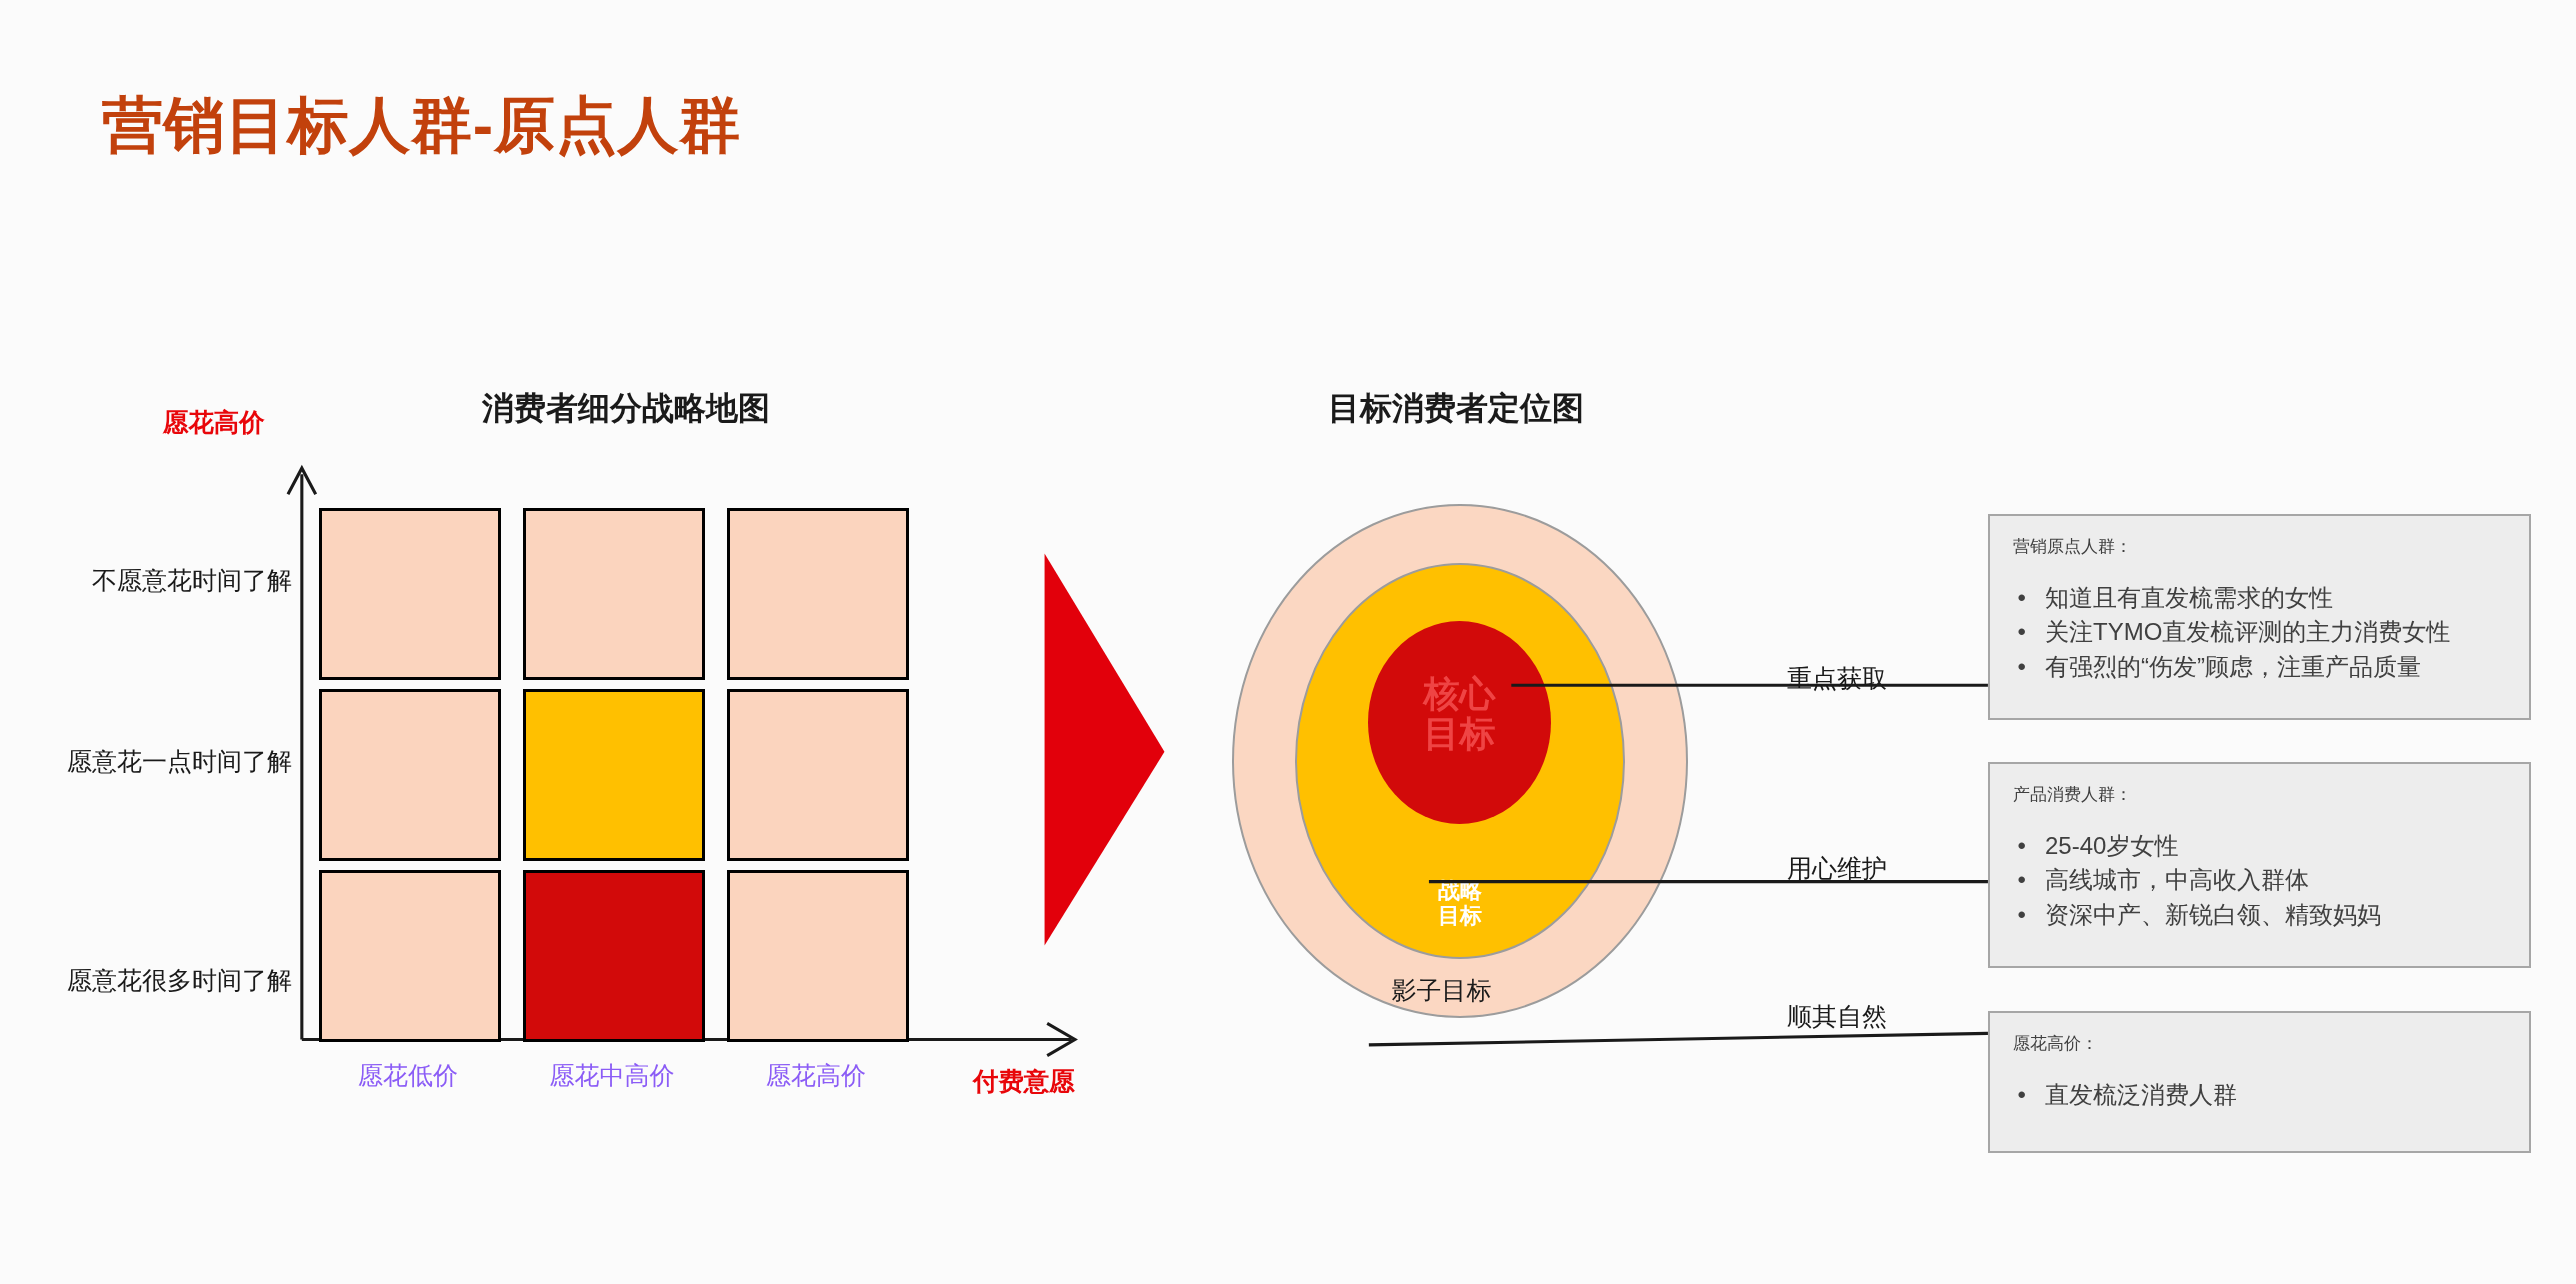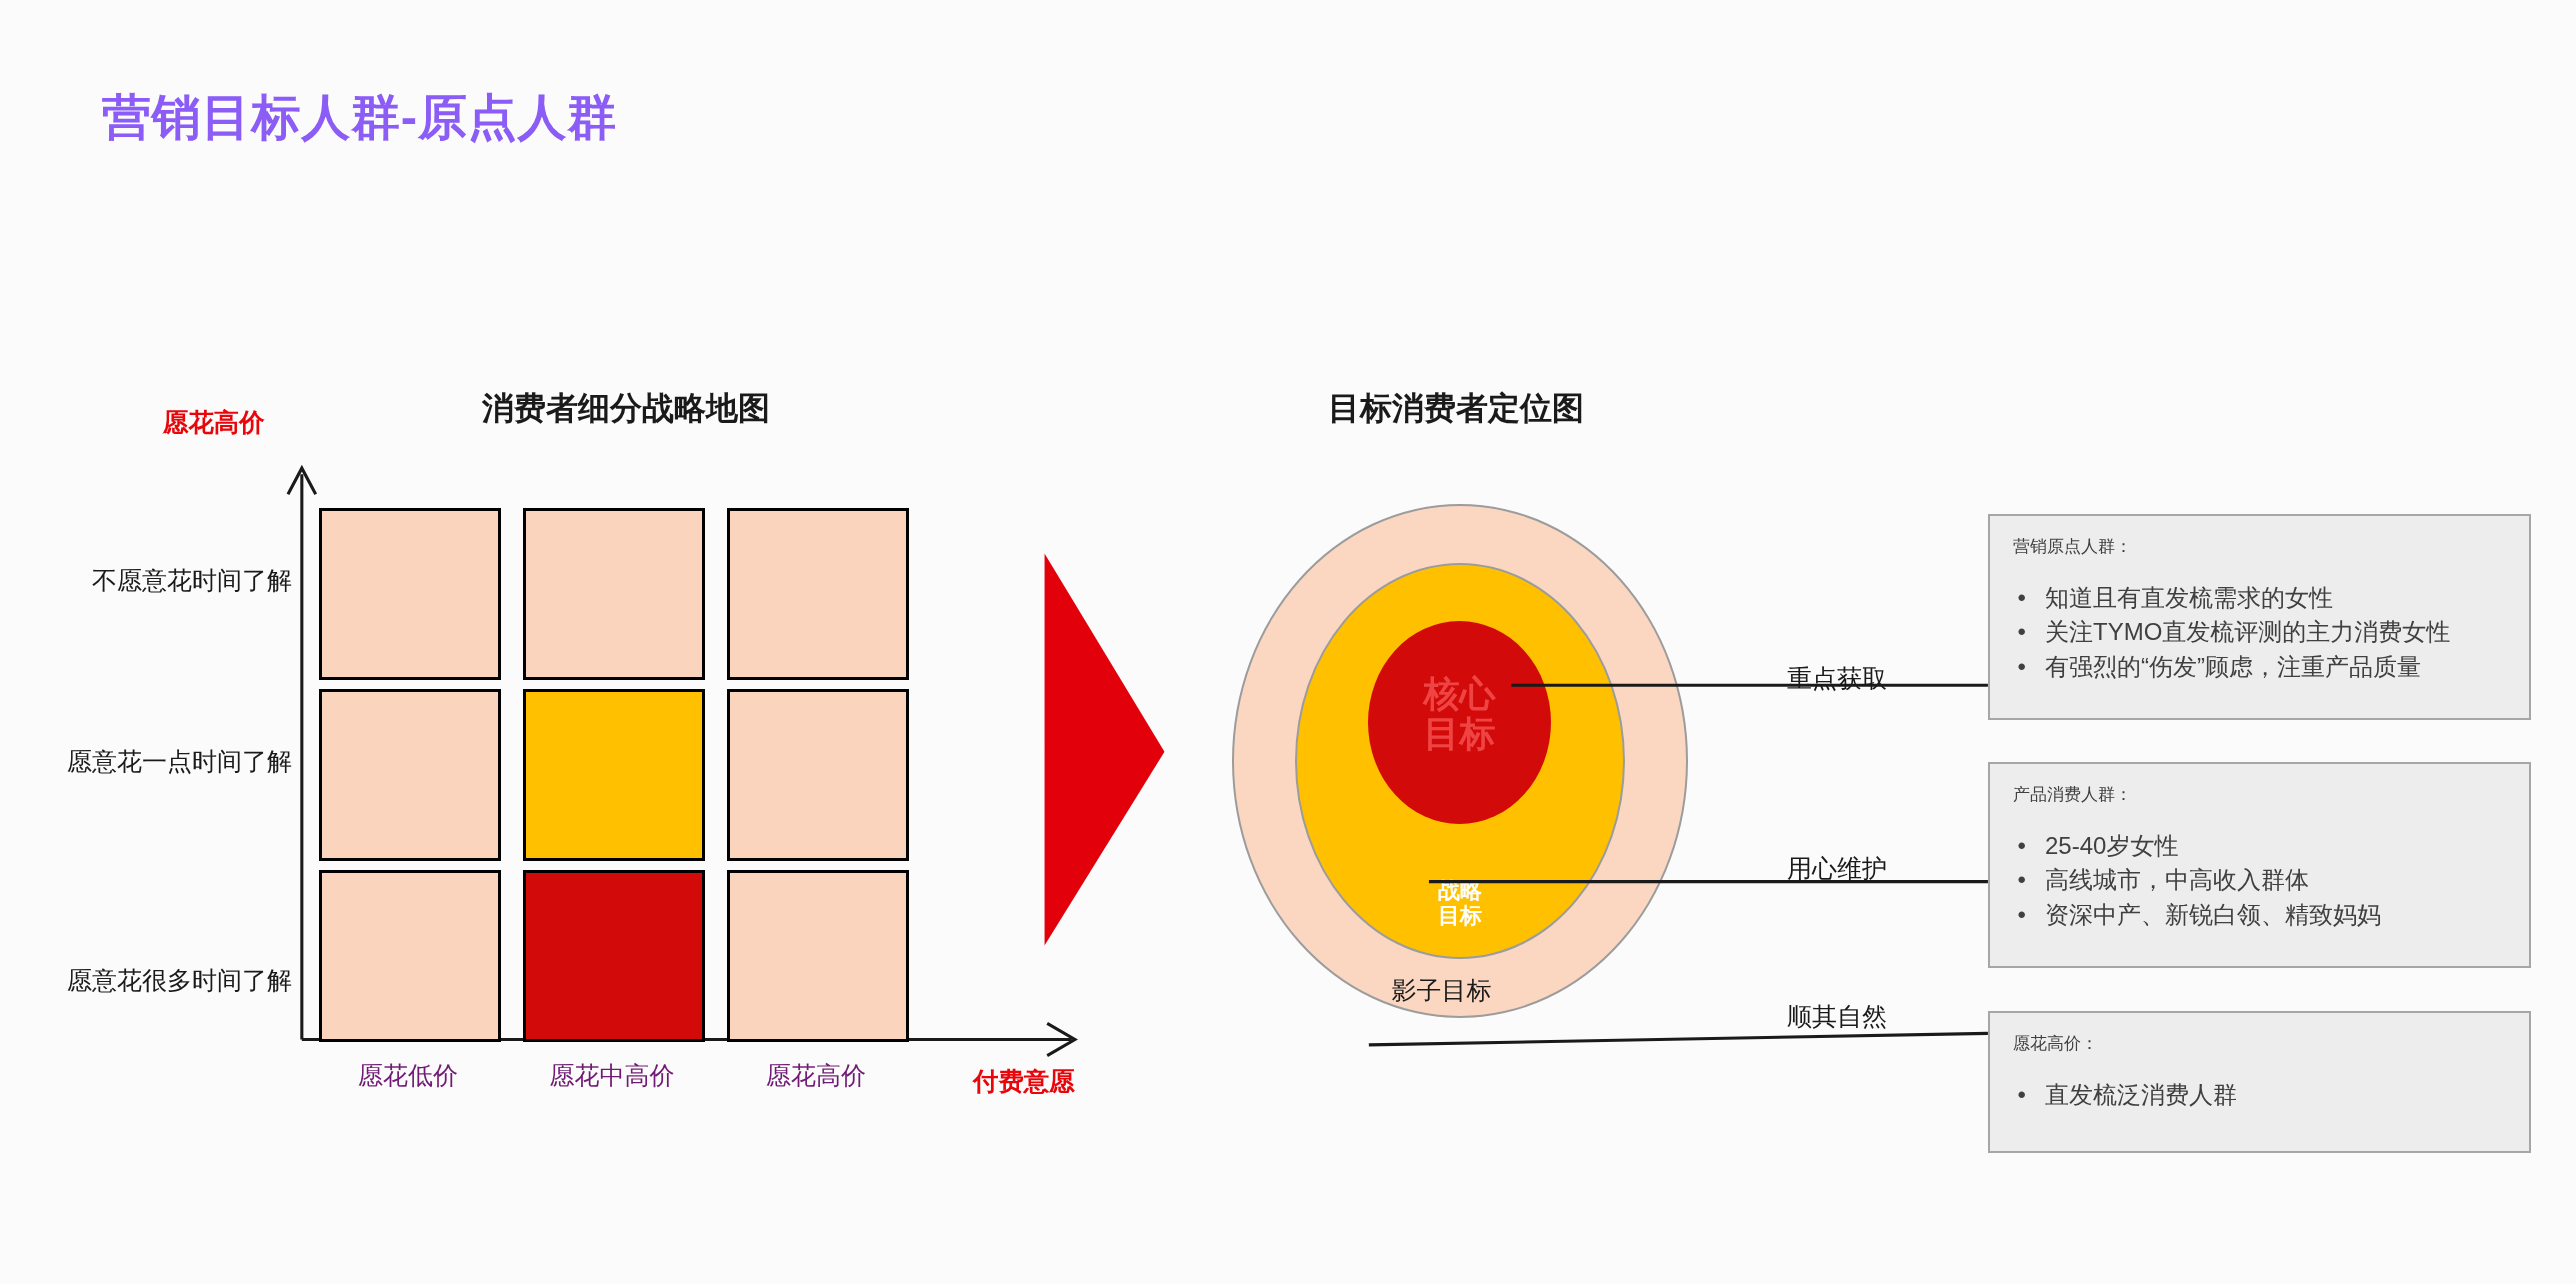--- a/index.html
+++ b/index.html
@@ -23,9 +23,9 @@
     position: absolute;
     left: 102px;
     top: 85px;
-    font-size: 49px;
+    font-size: 61px;
     font-weight: bold;
-    color: #8b5cf6;
+    color: #c2410c;
     letter-spacing: 0.8px;
     white-space: nowrap;
   }

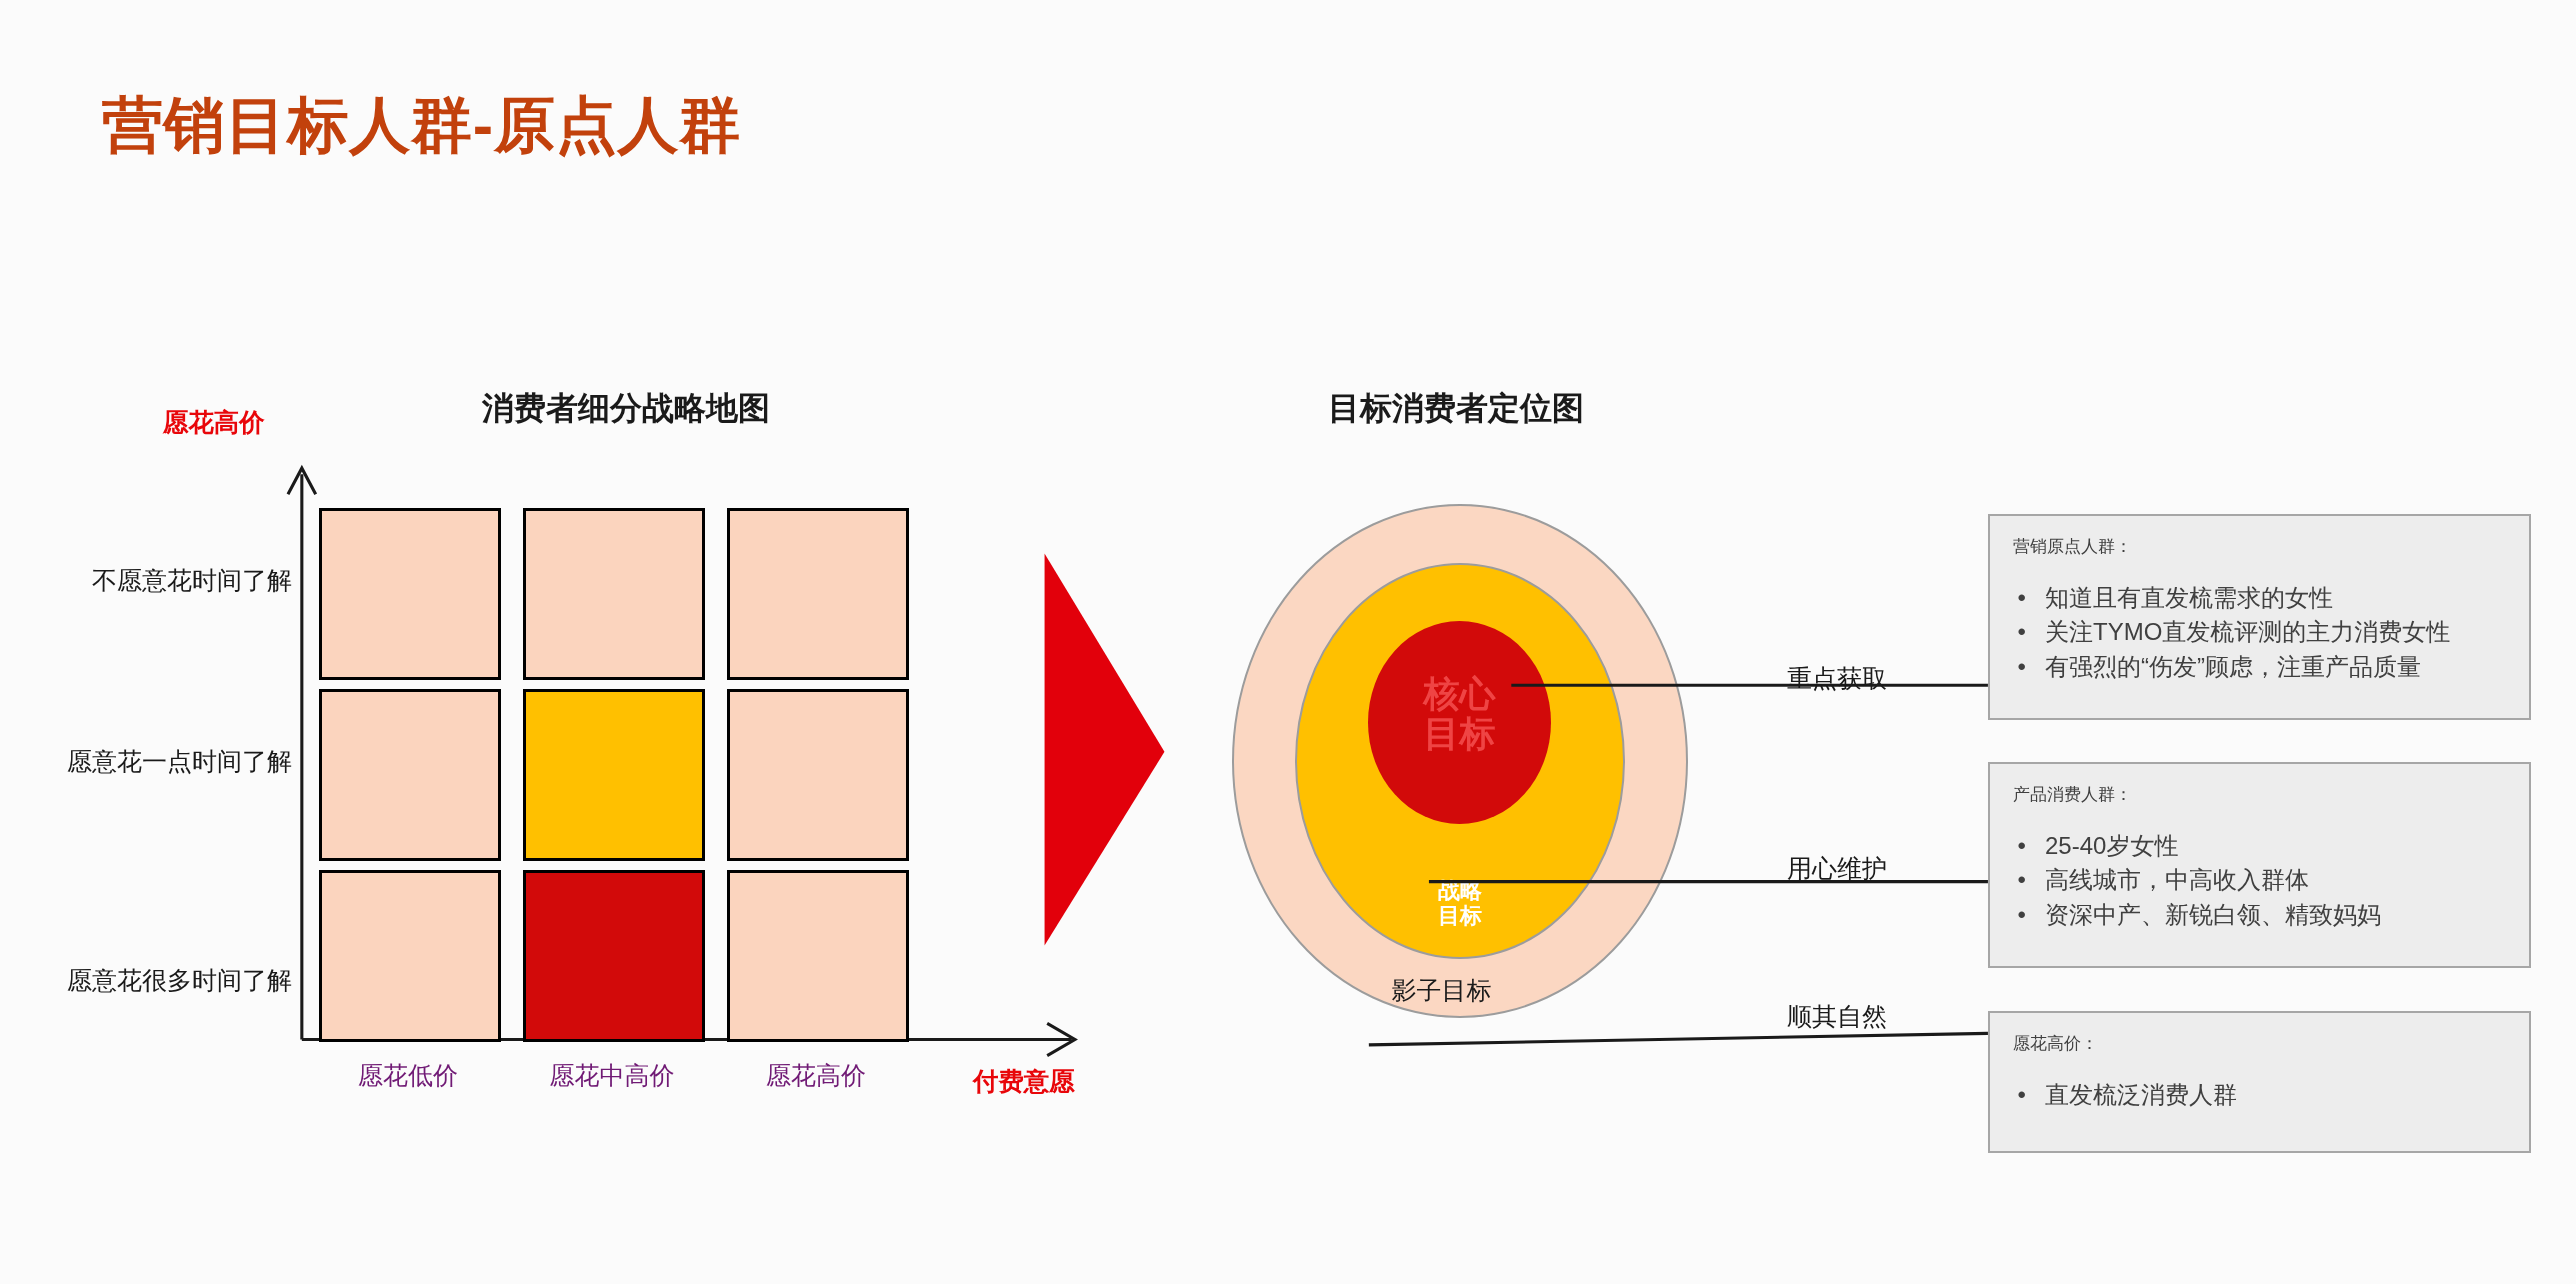--- a/index.html
+++ b/index.html
@@ -90,7 +90,7 @@
   .col-label {
     position: absolute;
     font-size: 25px;
-    color: #701a75;
+    color: #8b5cf6;
     white-space: nowrap;
     text-align: center;
   }

